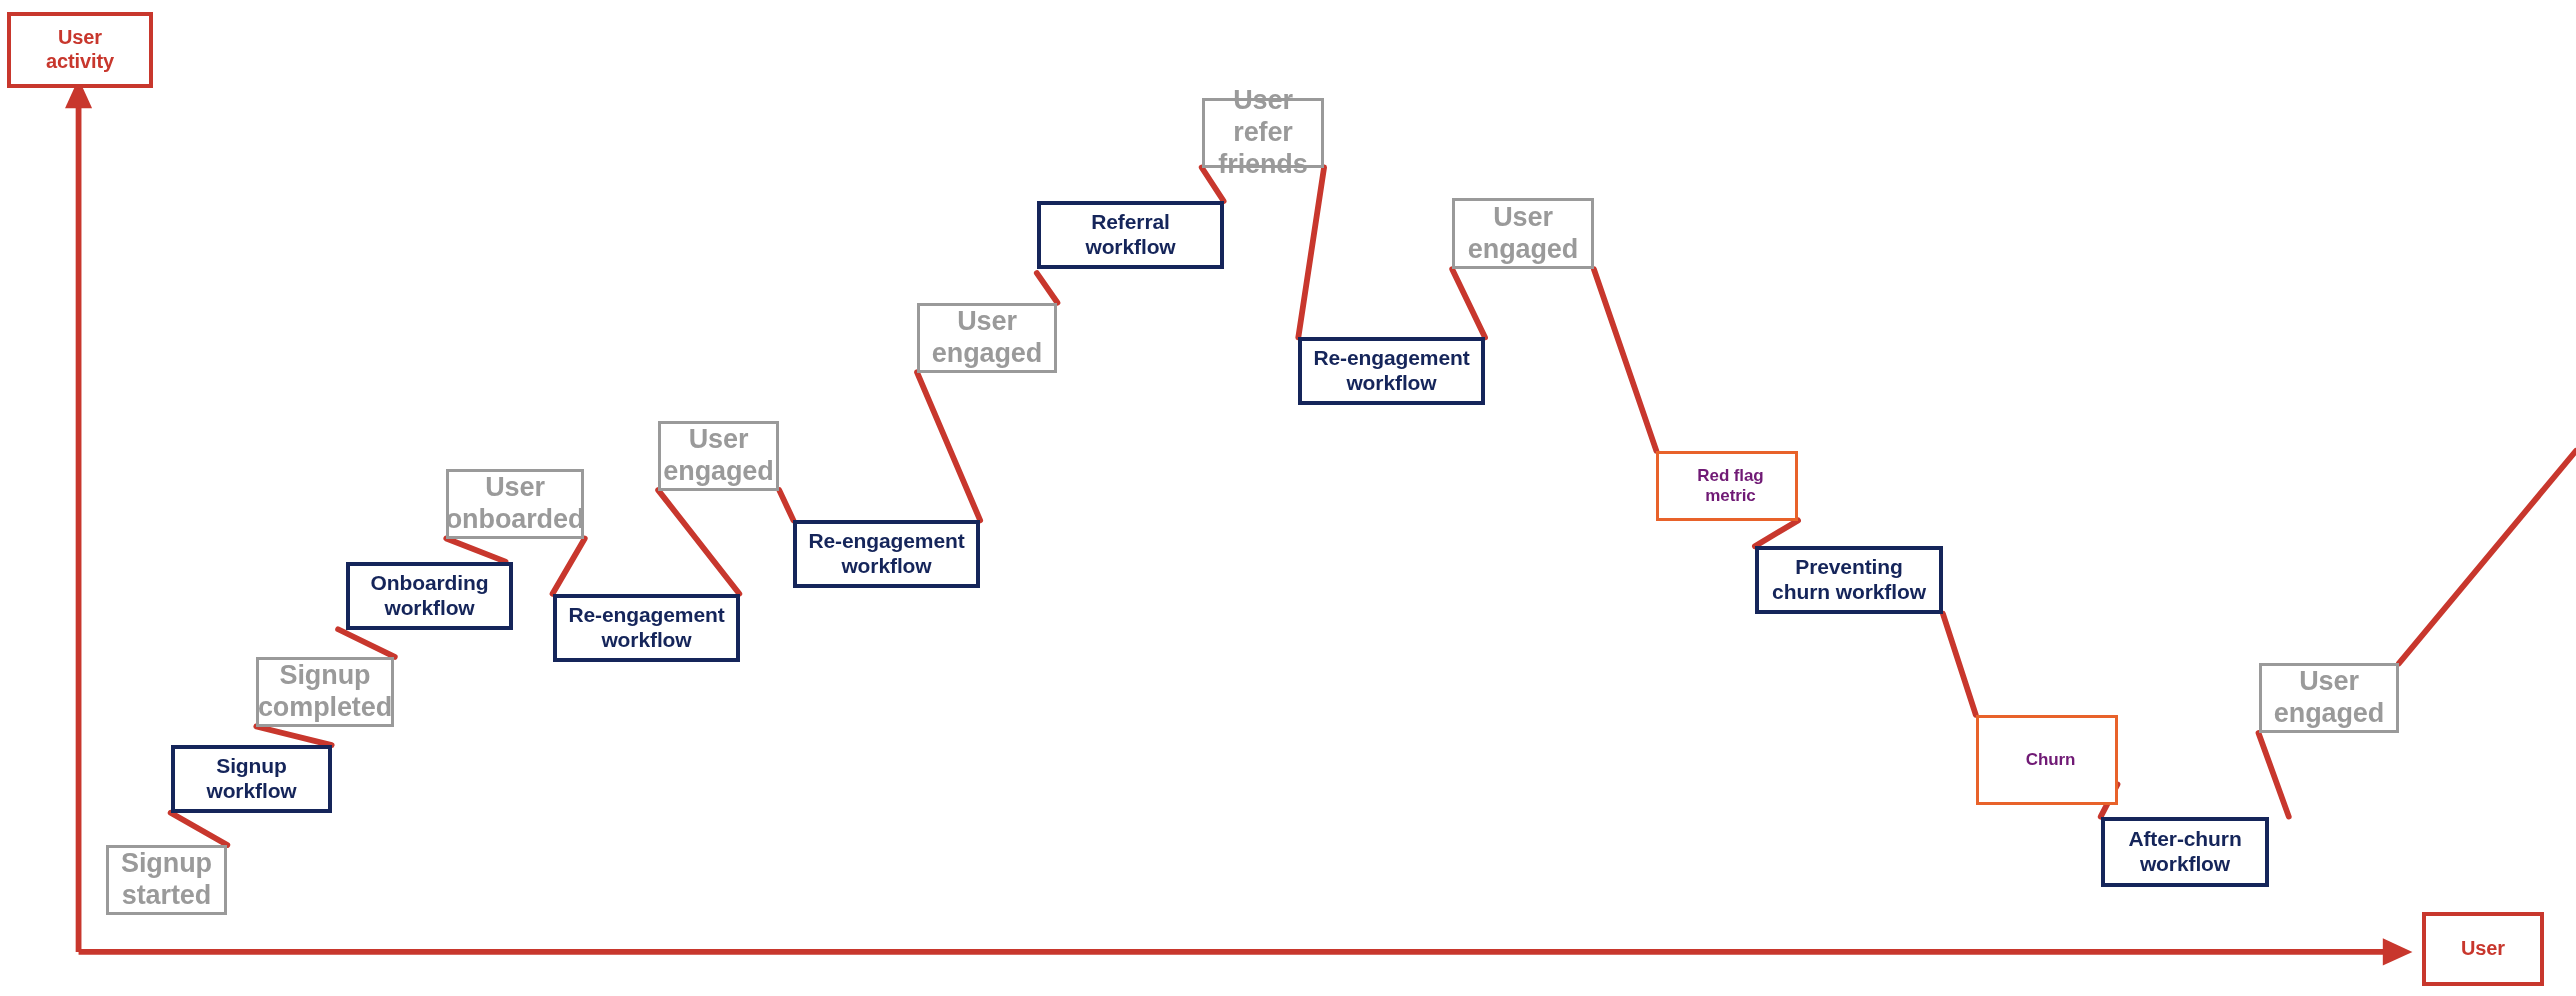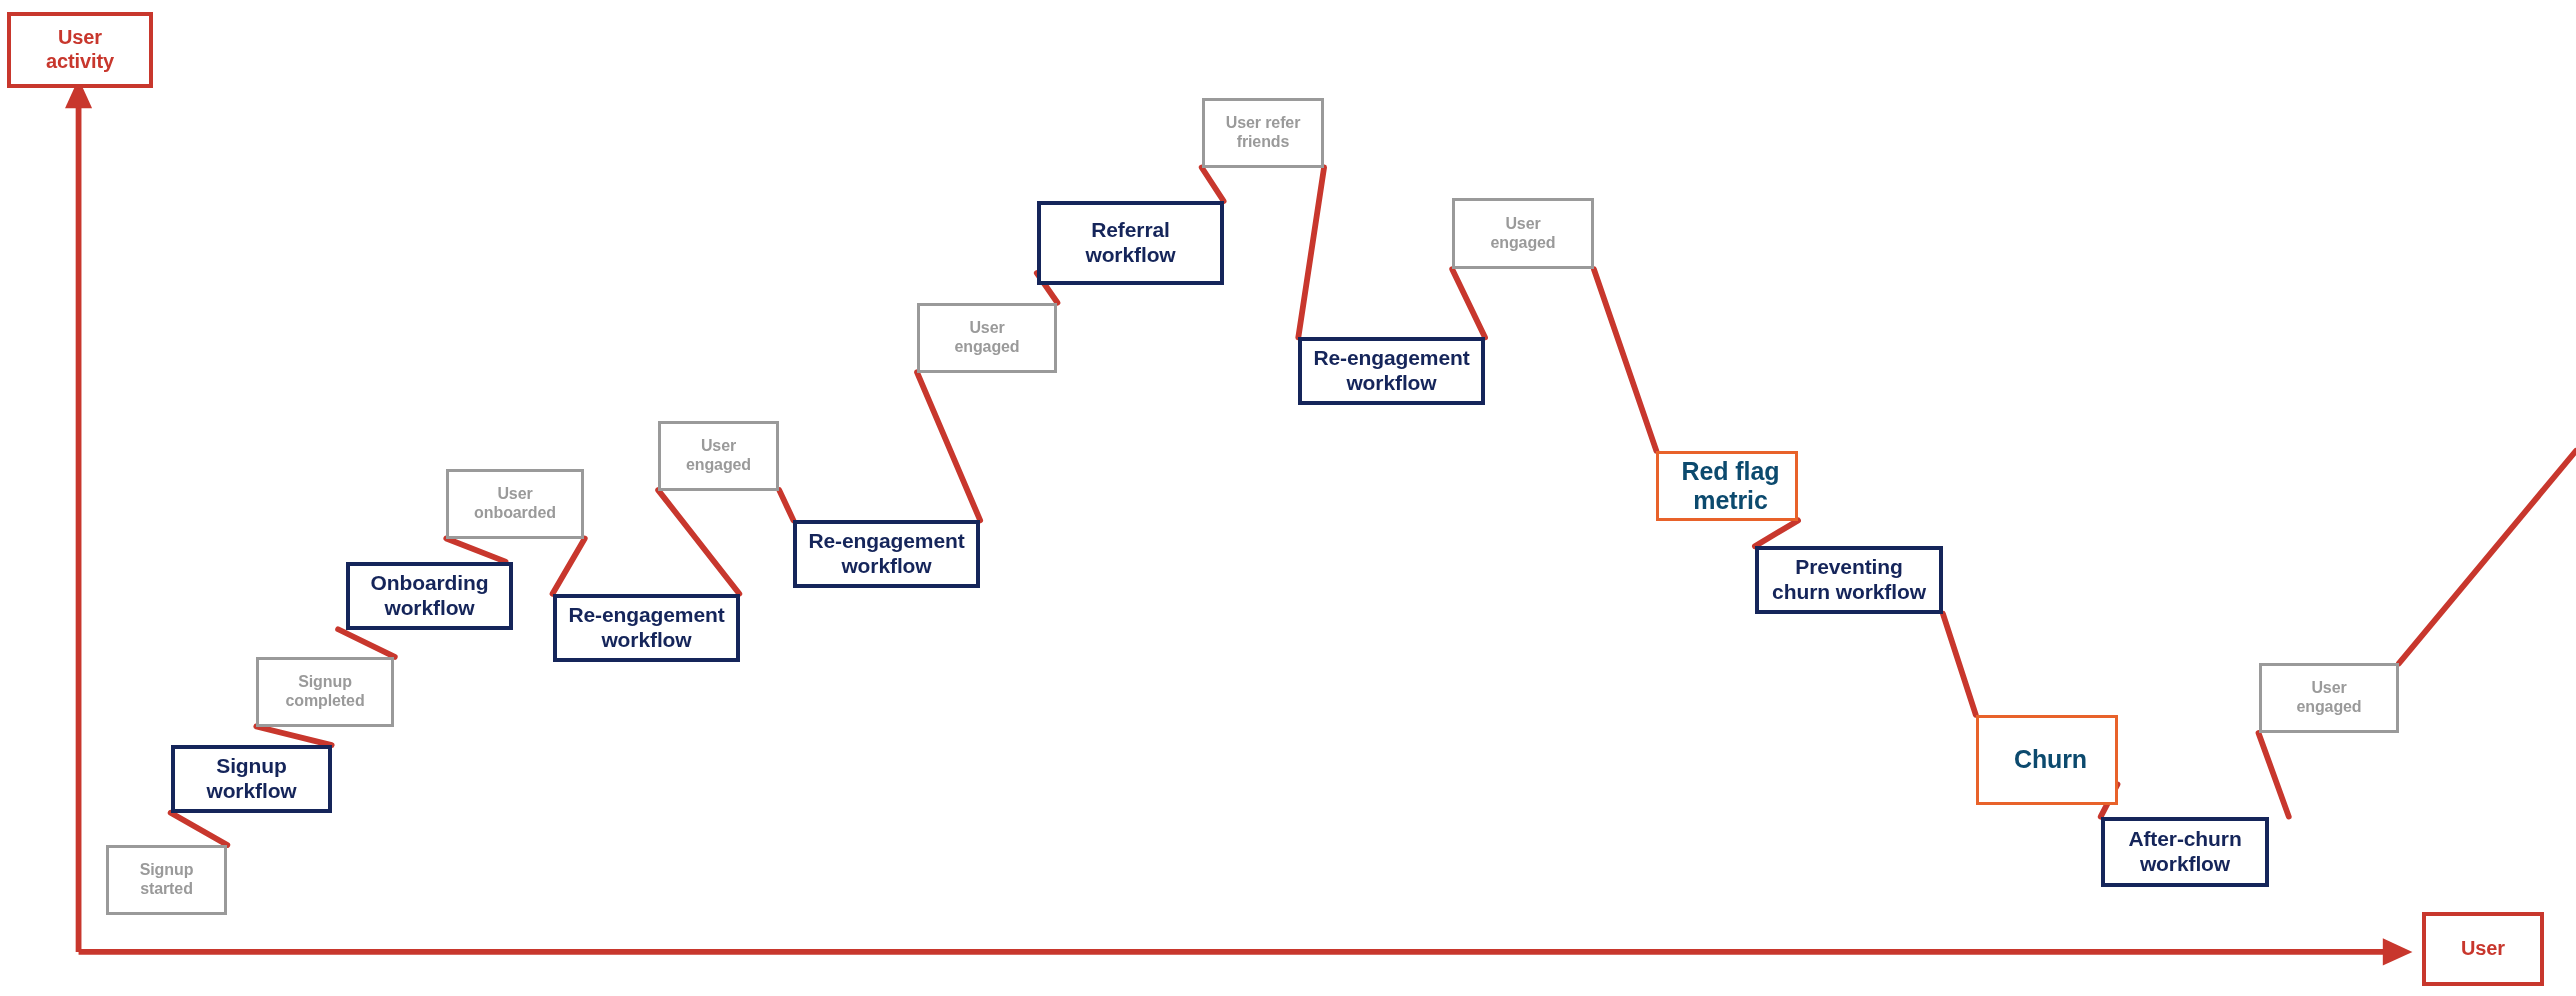--- a/index.html
+++ b/index.html
@@ -47,7 +47,7 @@
   .node.event {
     border: 3.9px solid #9A9A9A;
     color: #9A9A9A;
-    font-size: 16px;
+    font-size: 27px;
     font-weight: bold;
   }
   .node.workflow {

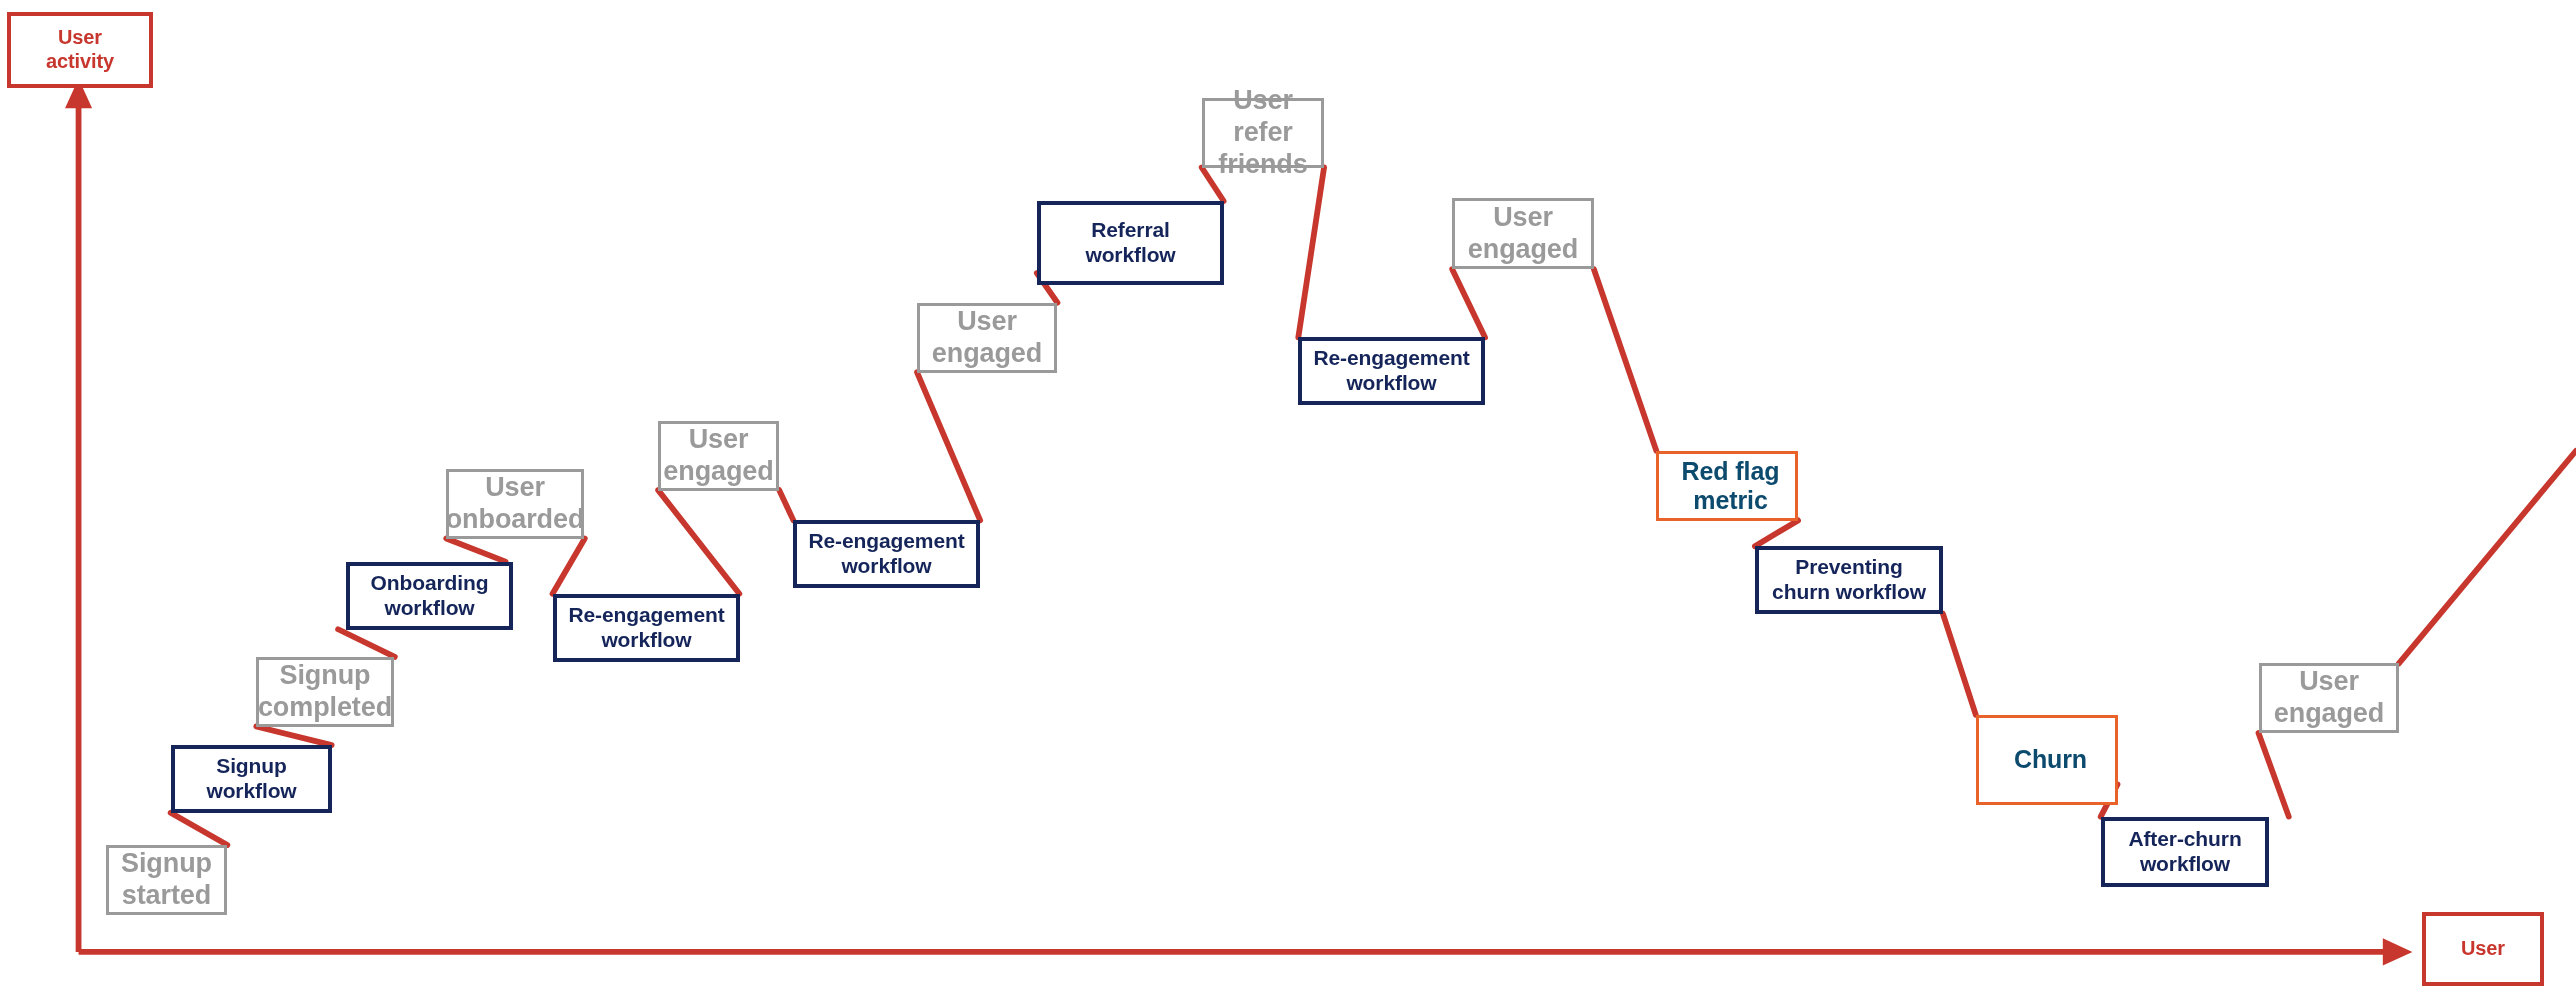--- a/index.html
+++ b/index.html
@@ -116,7 +116,7 @@
 workflow</div>
       <div class="node event" style="left: 917px; top: 303px; width: 140px; height: 70px;">User
 engaged</div>
-      <div class="node workflow" style="left: 1037px; top: 201px; width: 187px; height: 84px;">Referral
+      <div class="node workflow" style="left: 1037px; top: 201px; width: 187px; height: 68px;">Referral
 workflow</div>
       <div class="node event" style="left: 1202px; top: 98px; width: 122px; height: 70px;">User refer
 friends</div>

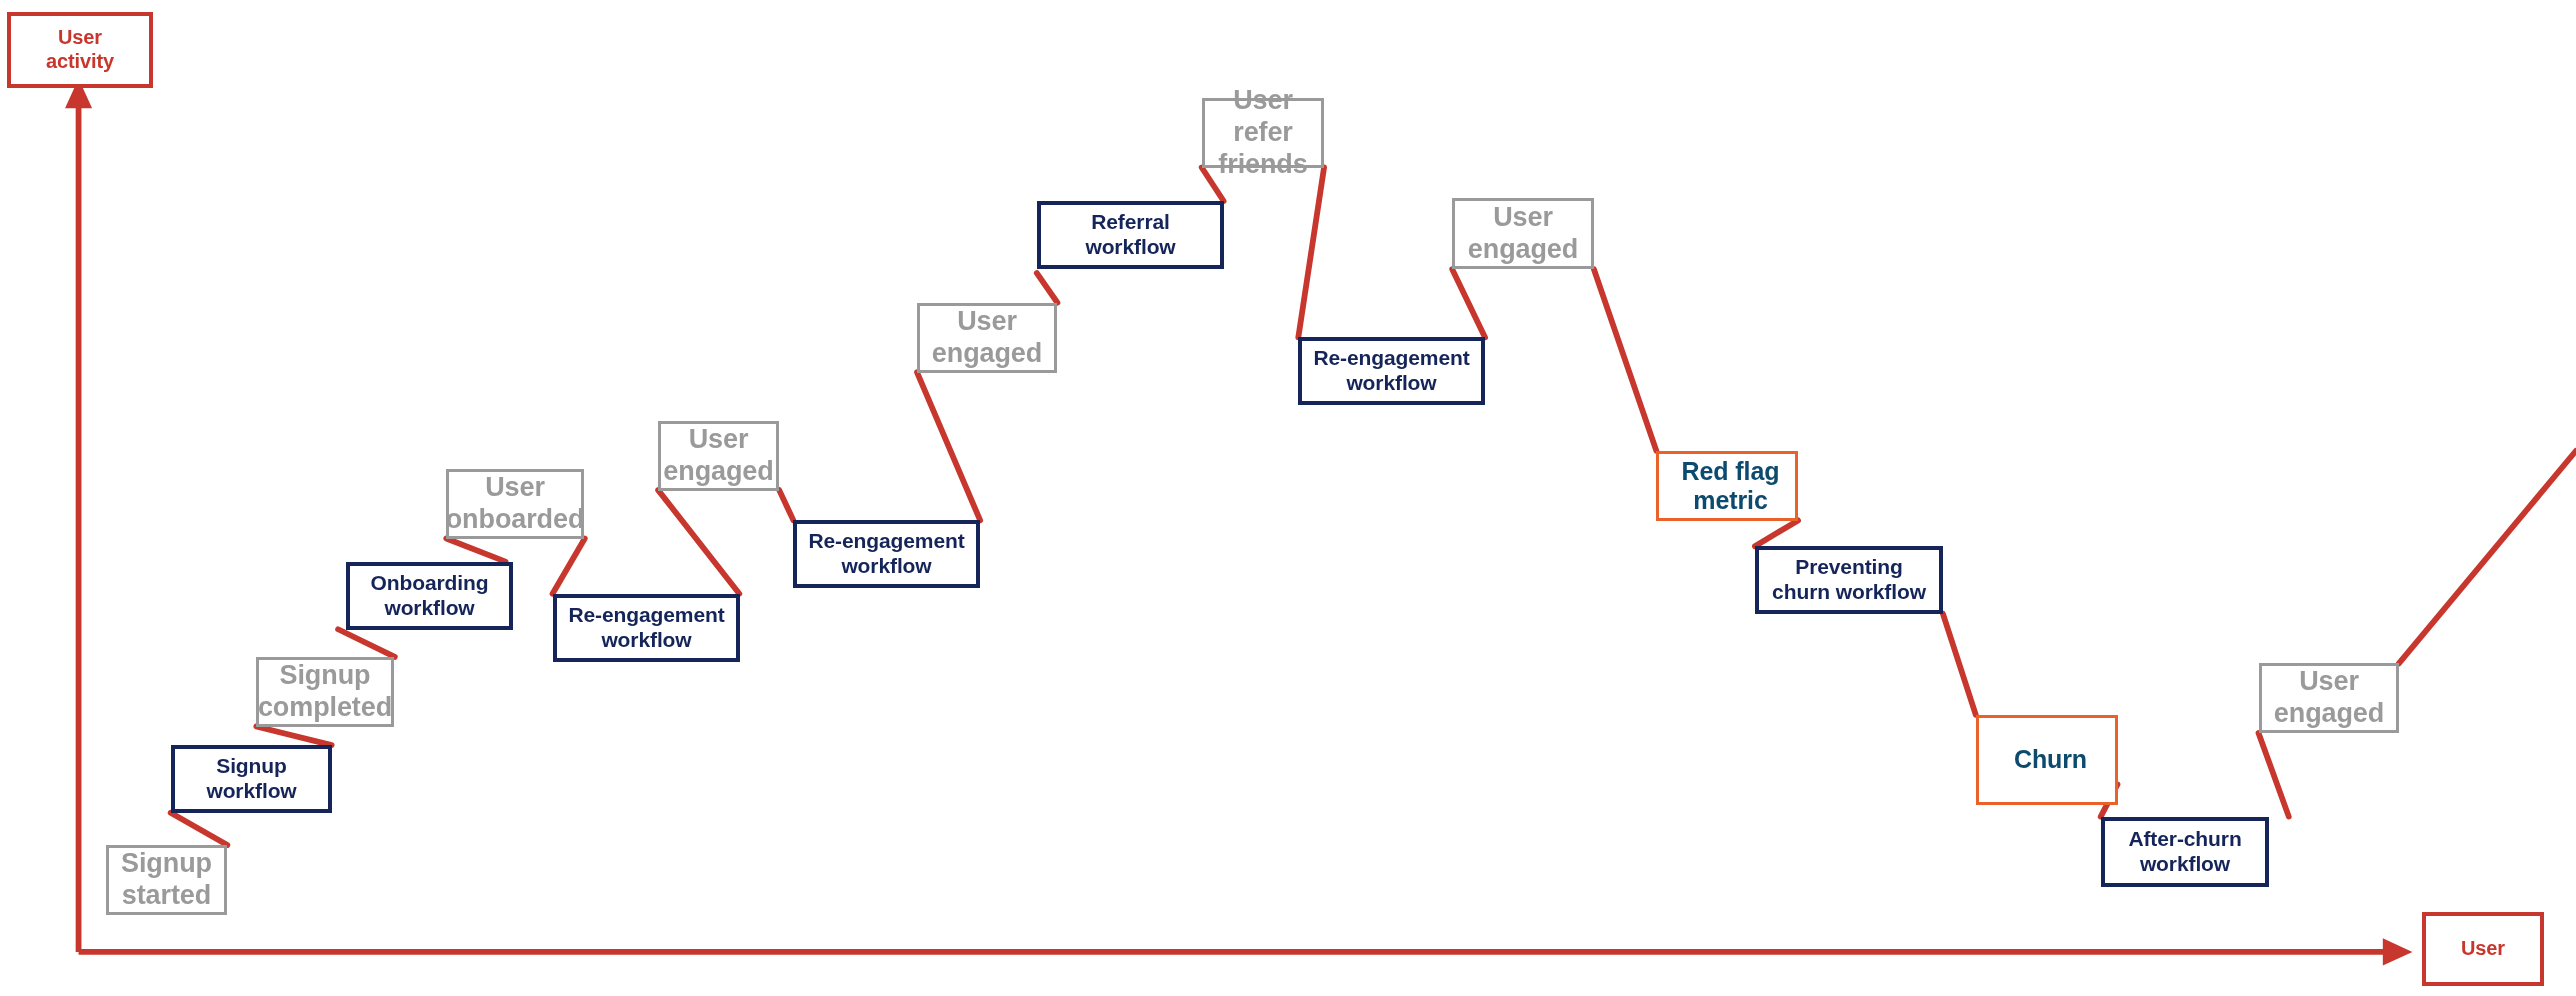--- a/index.html
+++ b/index.html
@@ -57,8 +57,8 @@
   }
   .node.alert {
     border: 3.9px solid #E8622A;
-    color: #0c4a6e;
-    font-size: 25px;
+    color: #701a75;
+    font-size: 17px;
     padding-left: 7px;
   }
 </style>

